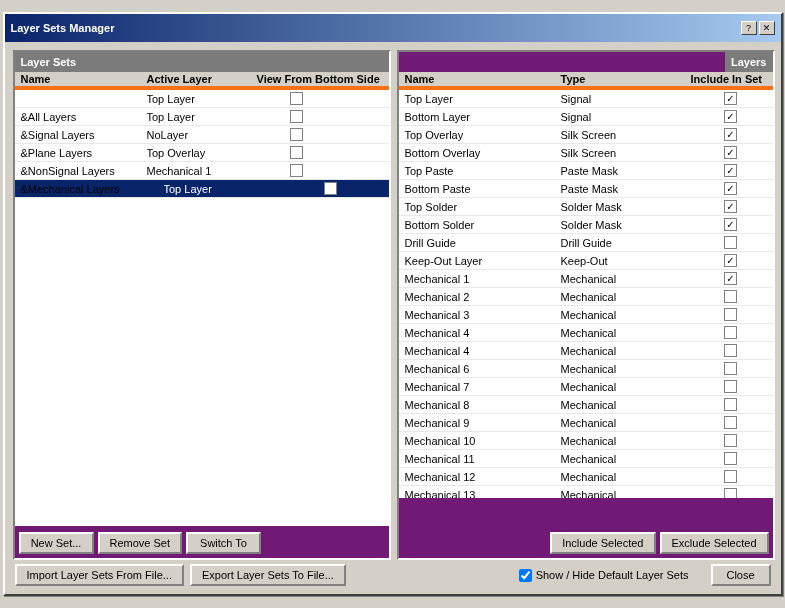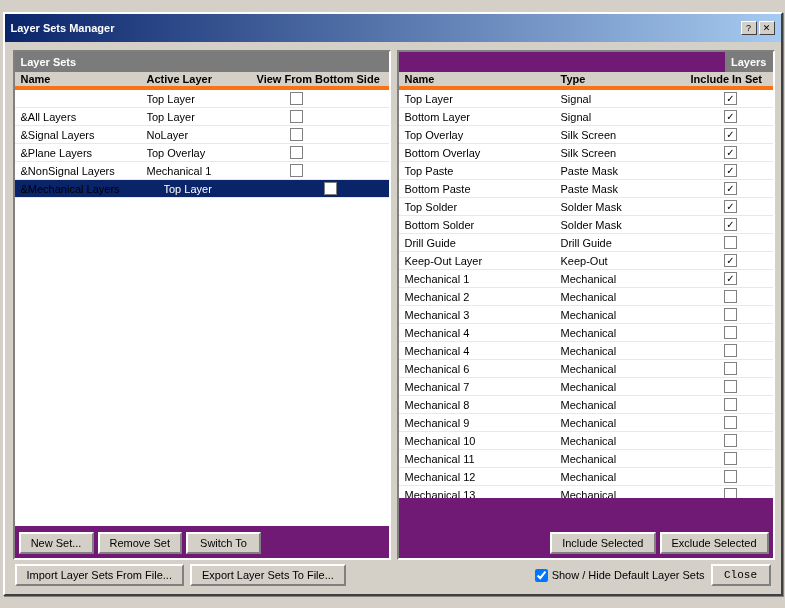--- a/index.html
+++ b/index.html
@@ -177,7 +177,7 @@
     }
     .footer-right {
       display: flex;
-      gap: 6px;
+      gap: 22px;
       align-items: center;
     }
     .checkbox-label {

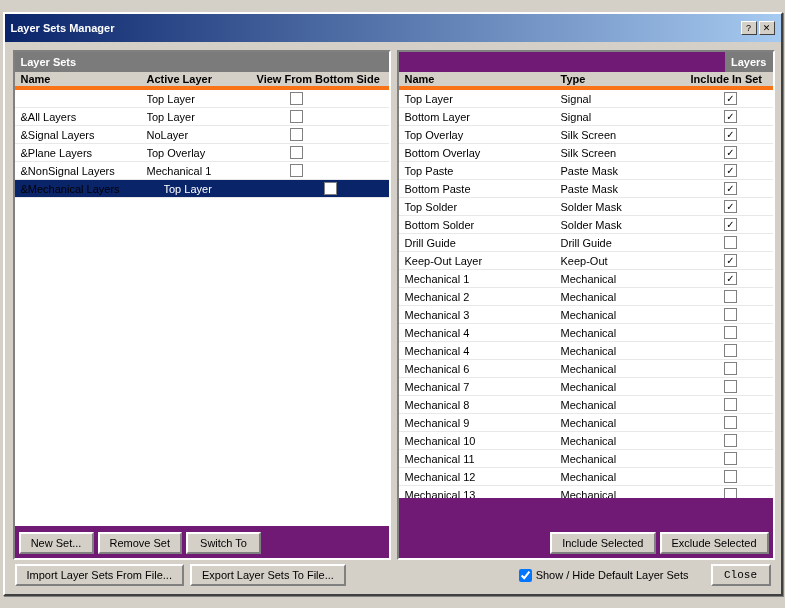--- a/index.html
+++ b/index.html
@@ -475,7 +475,7 @@
           <input type="checkbox" checked="" style="">
           <span>Show / Hide Default Layer Sets</span>
         </label>
-        <button class="win-btn" style="min-width:60px;font-family:Liberation Mono, monospace;">Close</button>
+        <button class="win-btn" style="min-width:60px;">Close</button>
       </div>
     </div>
   </div>

